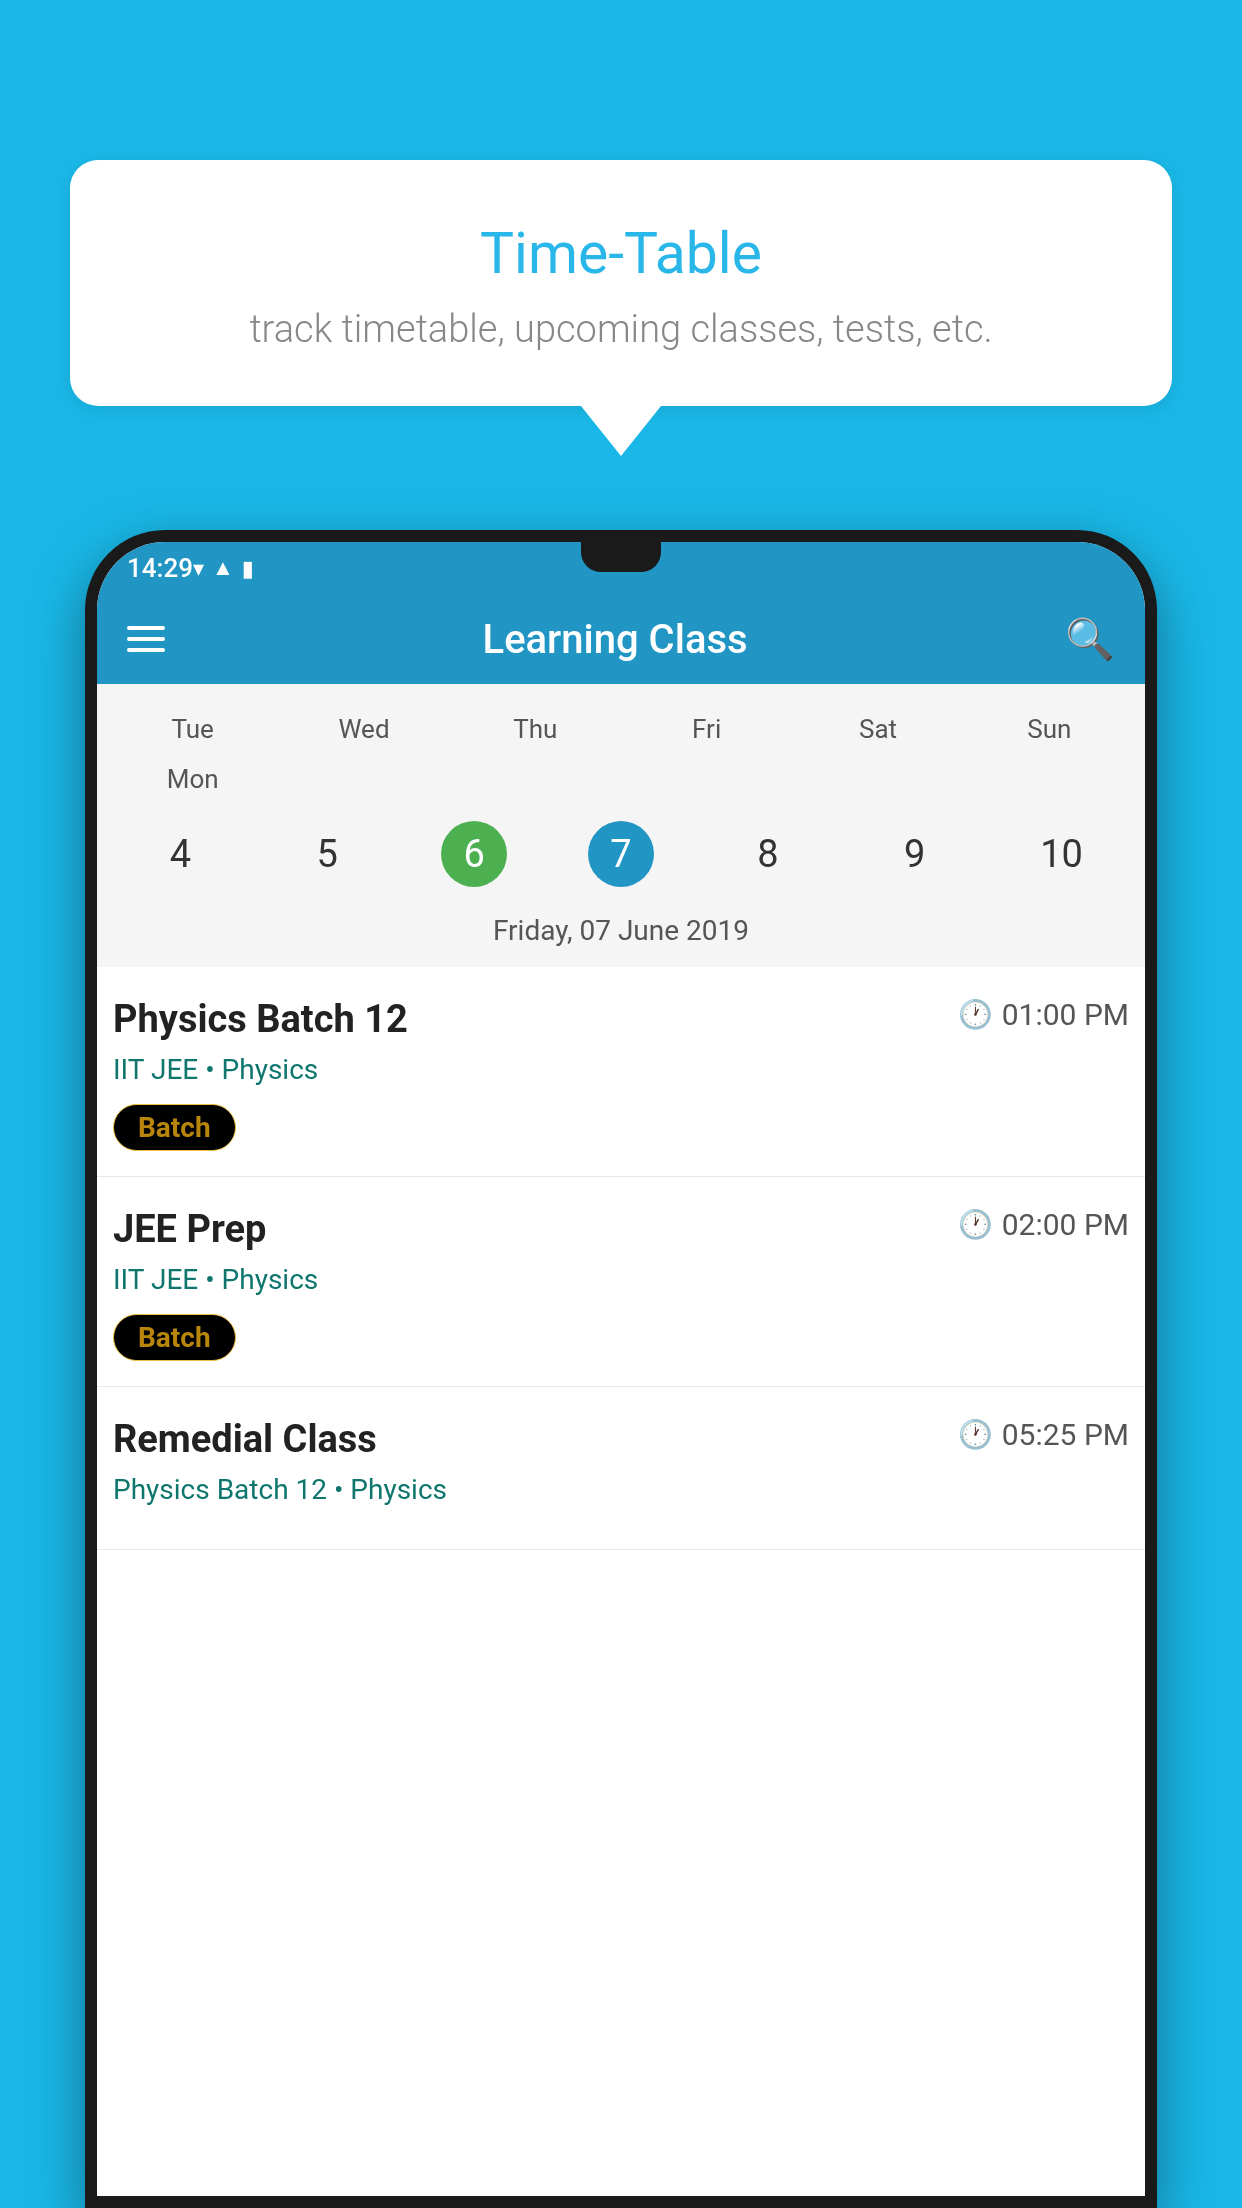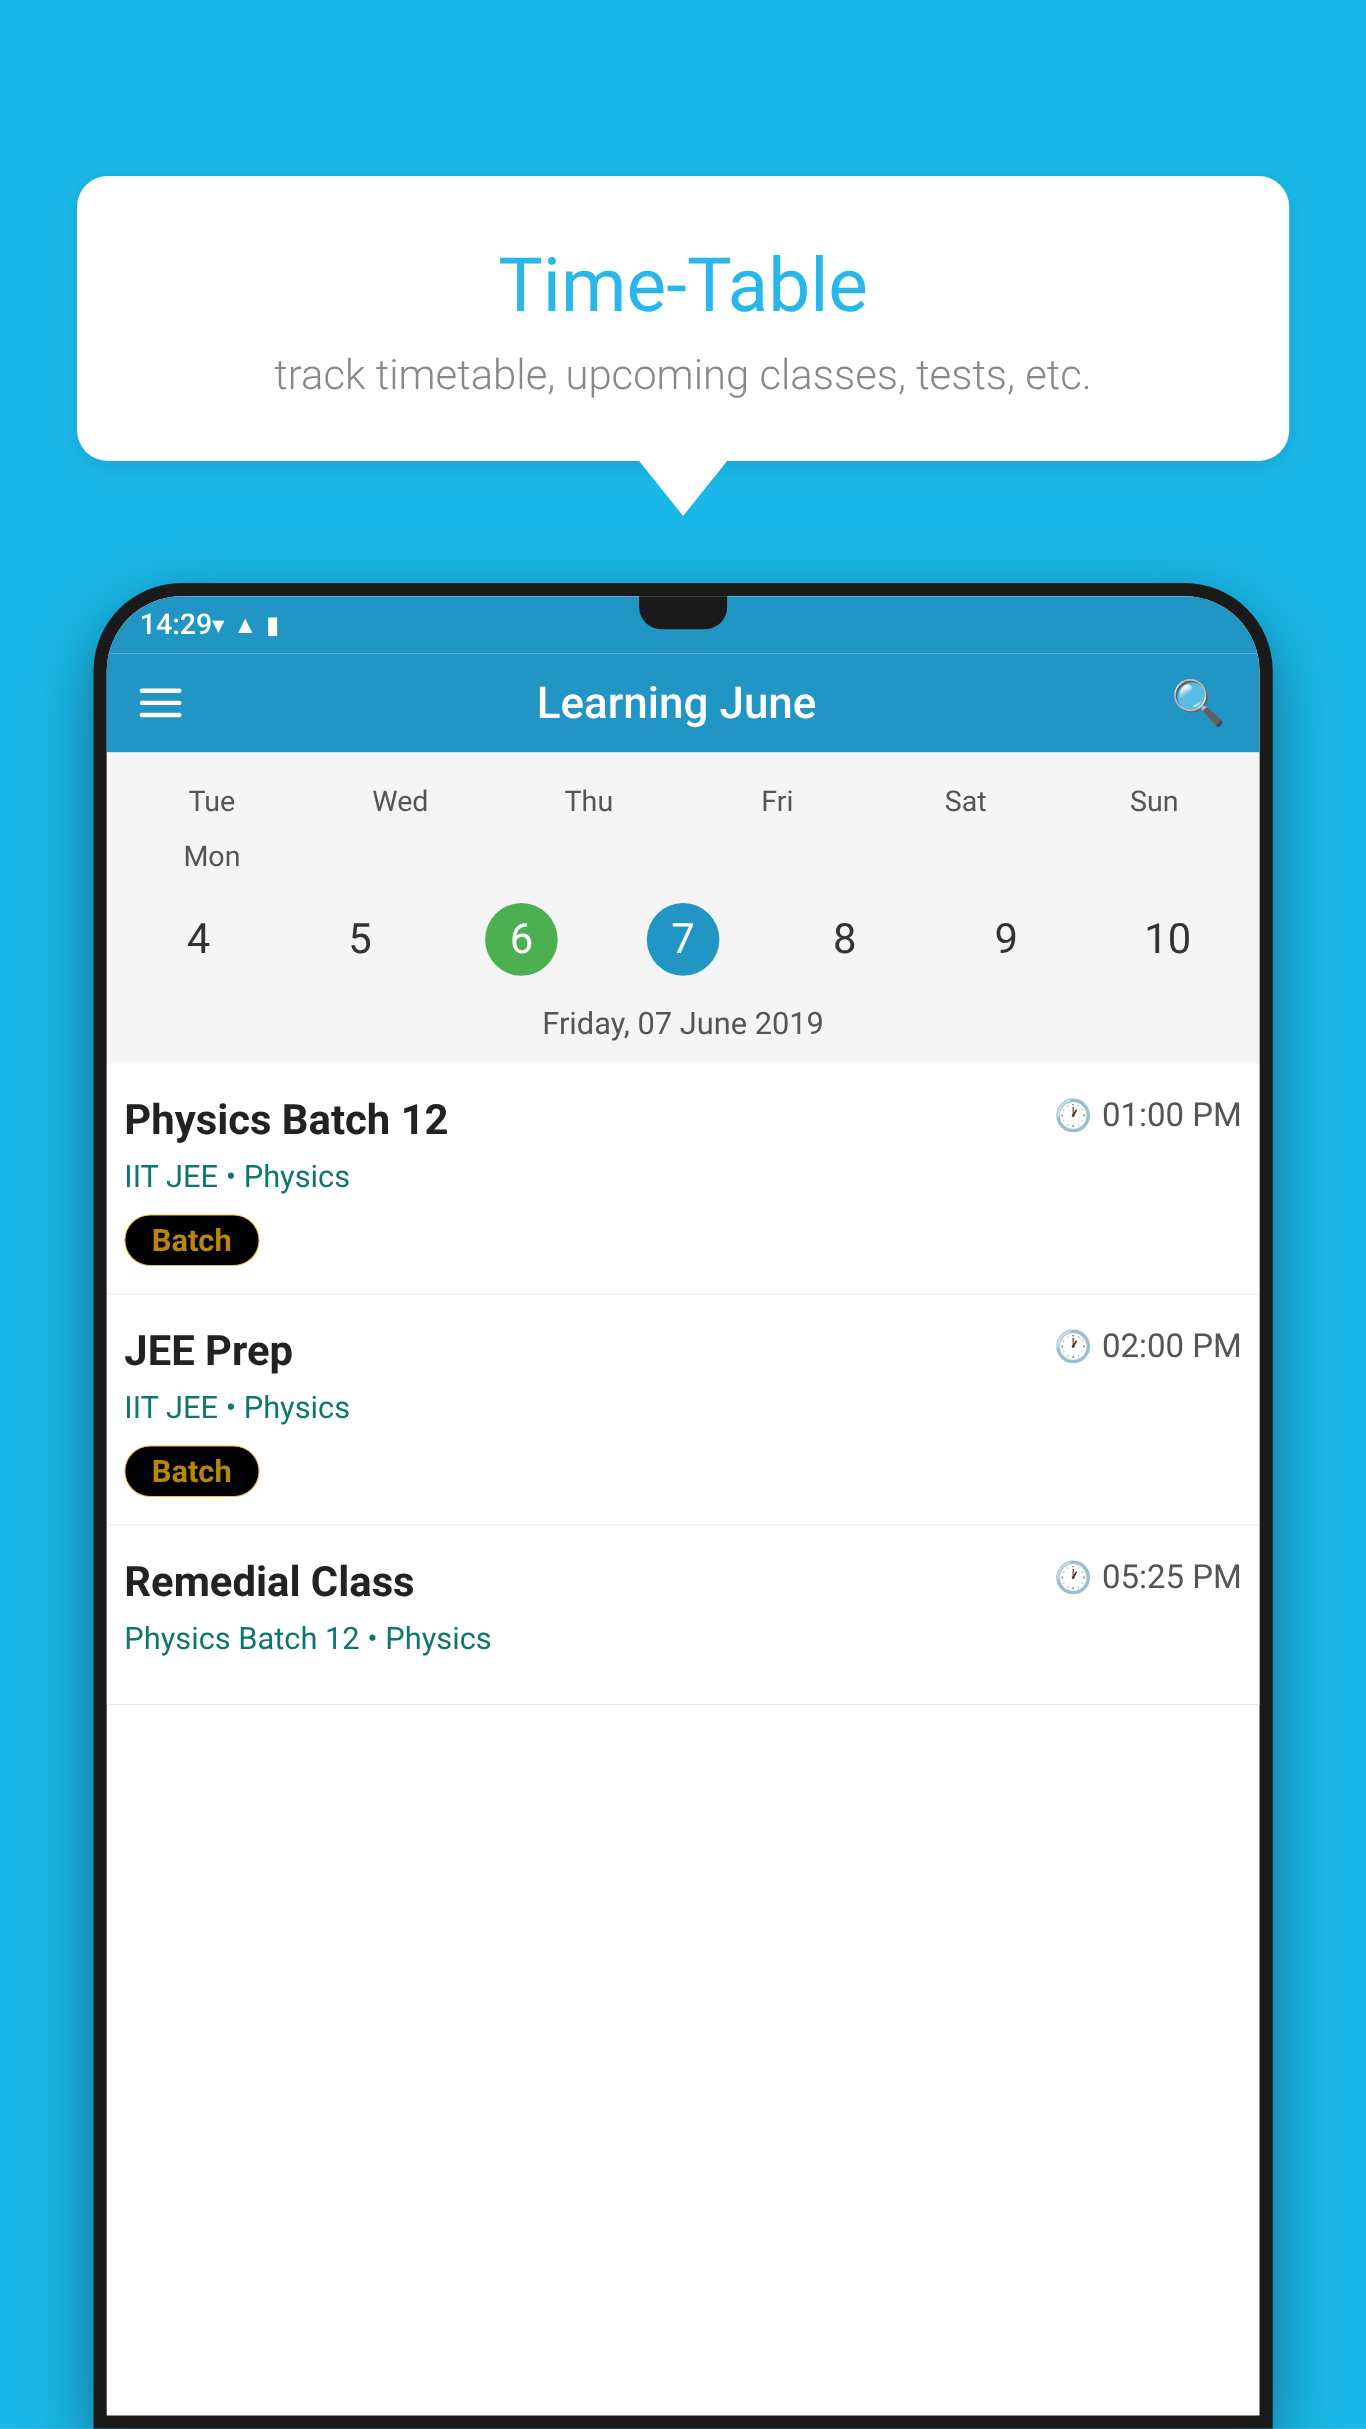--- a/index.html
+++ b/index.html
@@ -31,7 +31,7 @@
     }
 
     .speech-bubble-title {
-      font-size: 68px;
+      font-size: 57px;
       font-weight: 400;
       color: #29b6e8;
       margin-bottom: 20px;

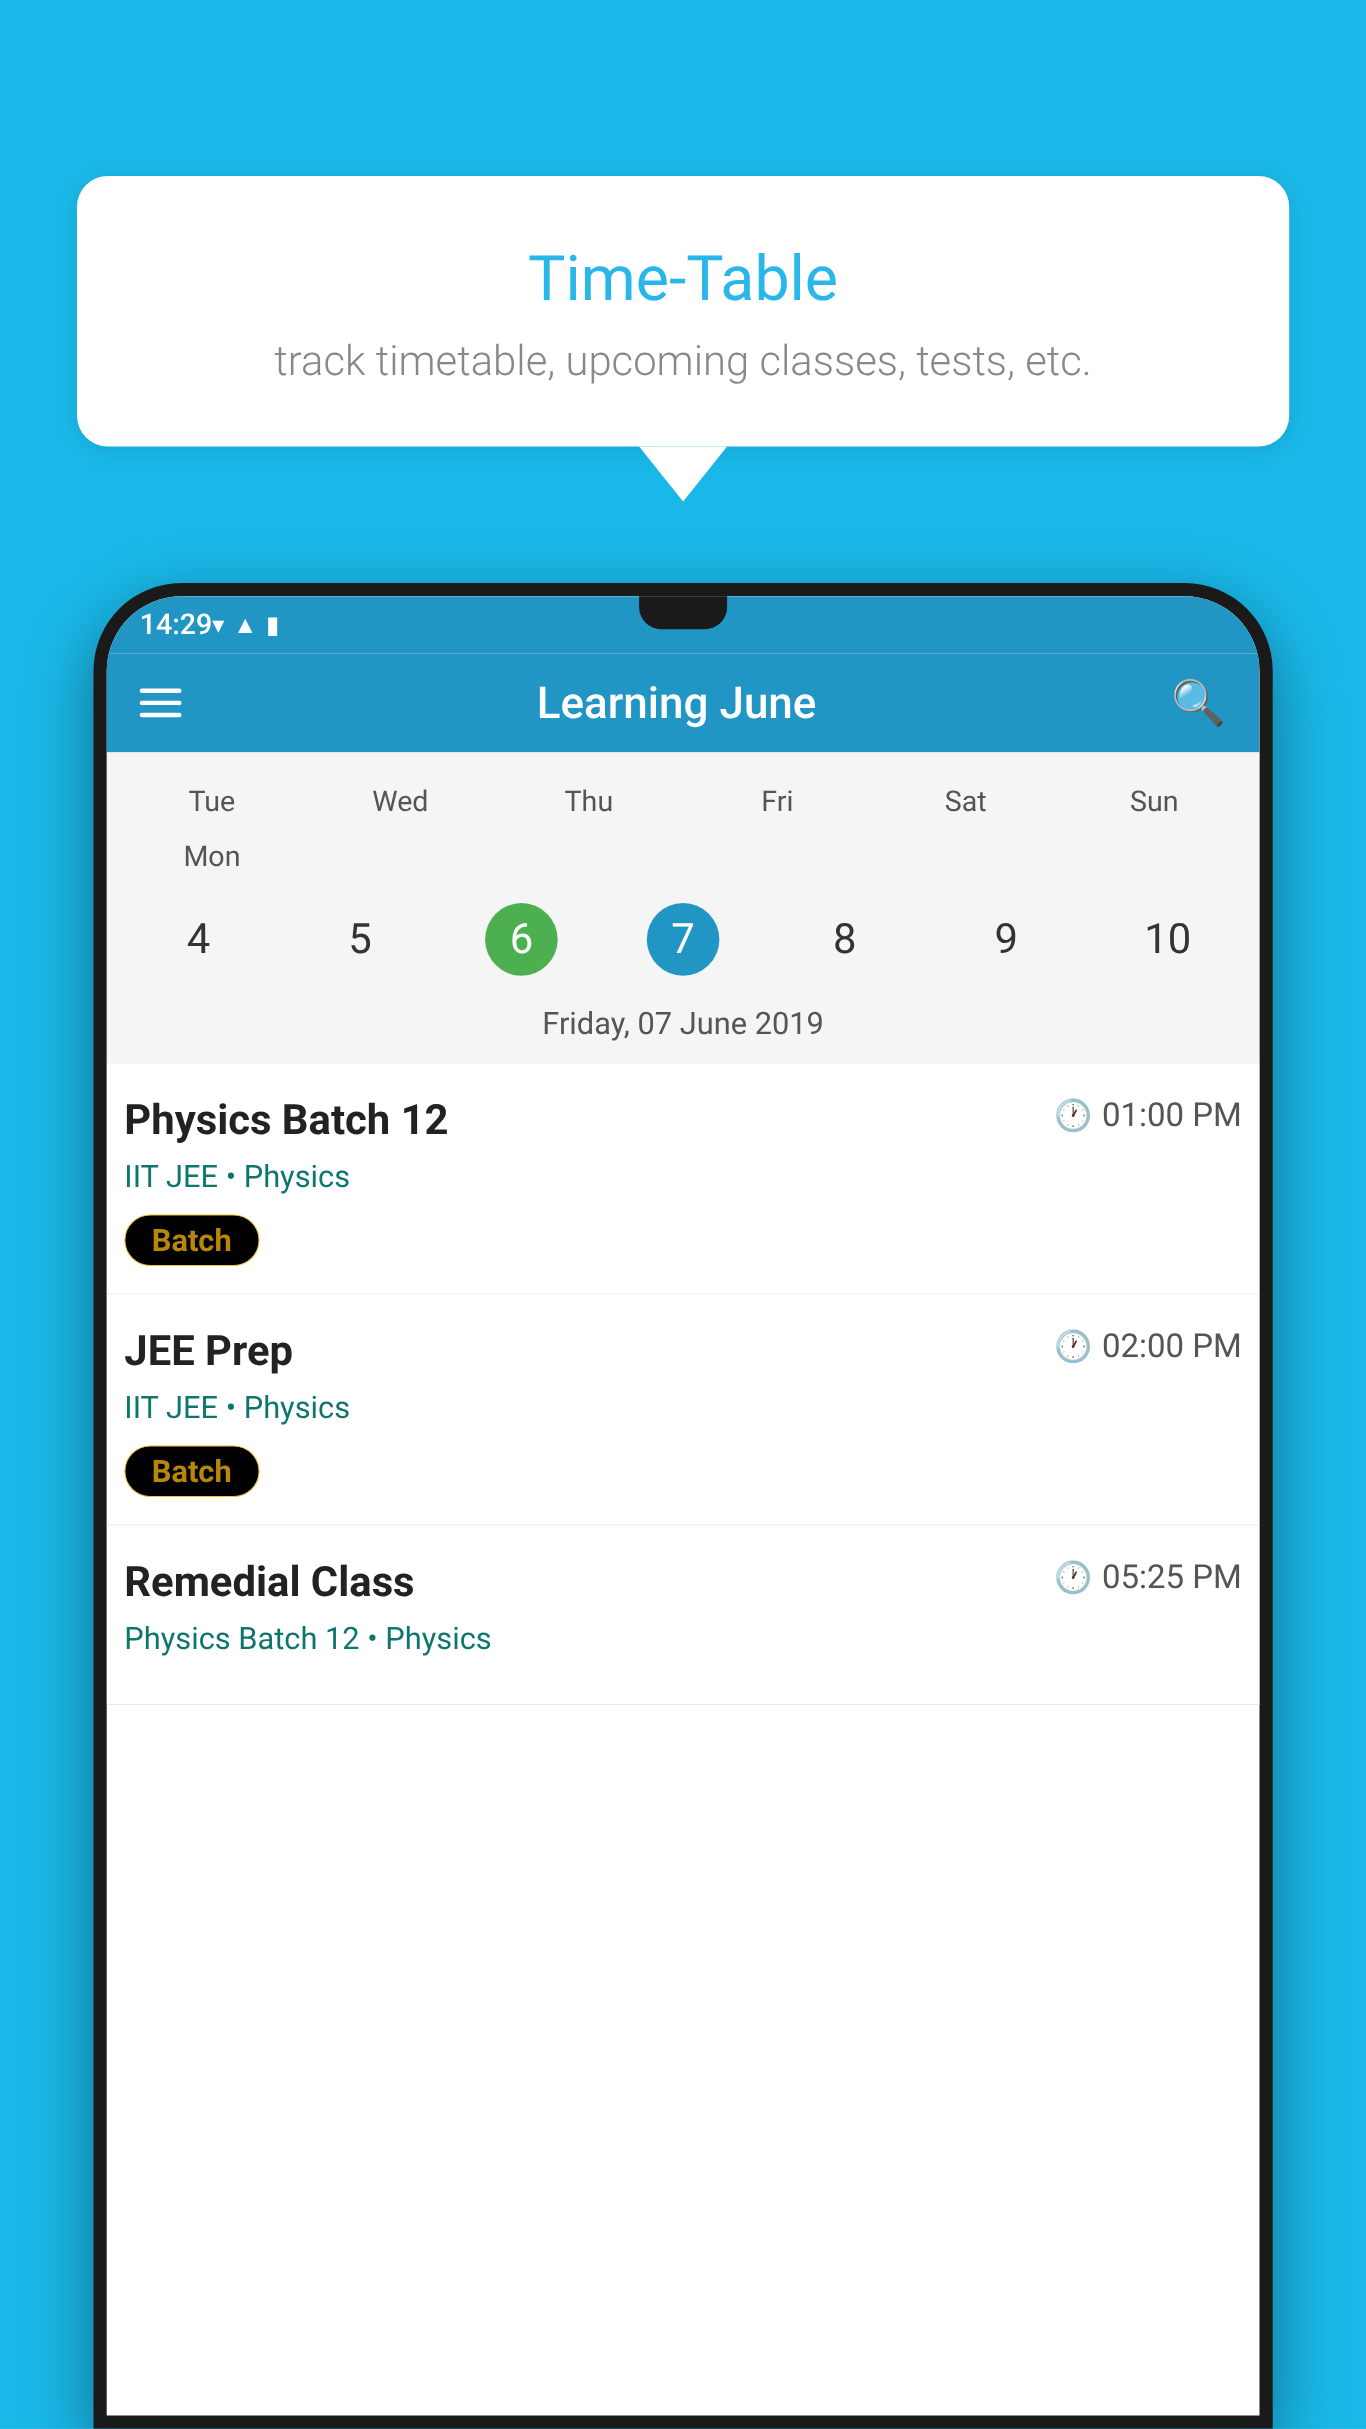--- a/index.html
+++ b/index.html
@@ -301,7 +301,7 @@
         <span></span>
         <span></span>
       </div>
-      <span class="app-title">Learning June</span>
+      <span class="app-title">Learning Class</span>
       <span class="search-icon-btn">🔍</span>
     </div>
 

